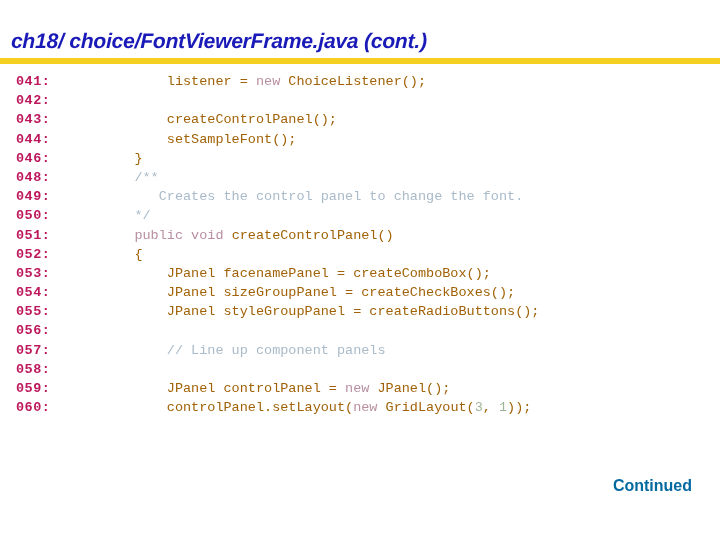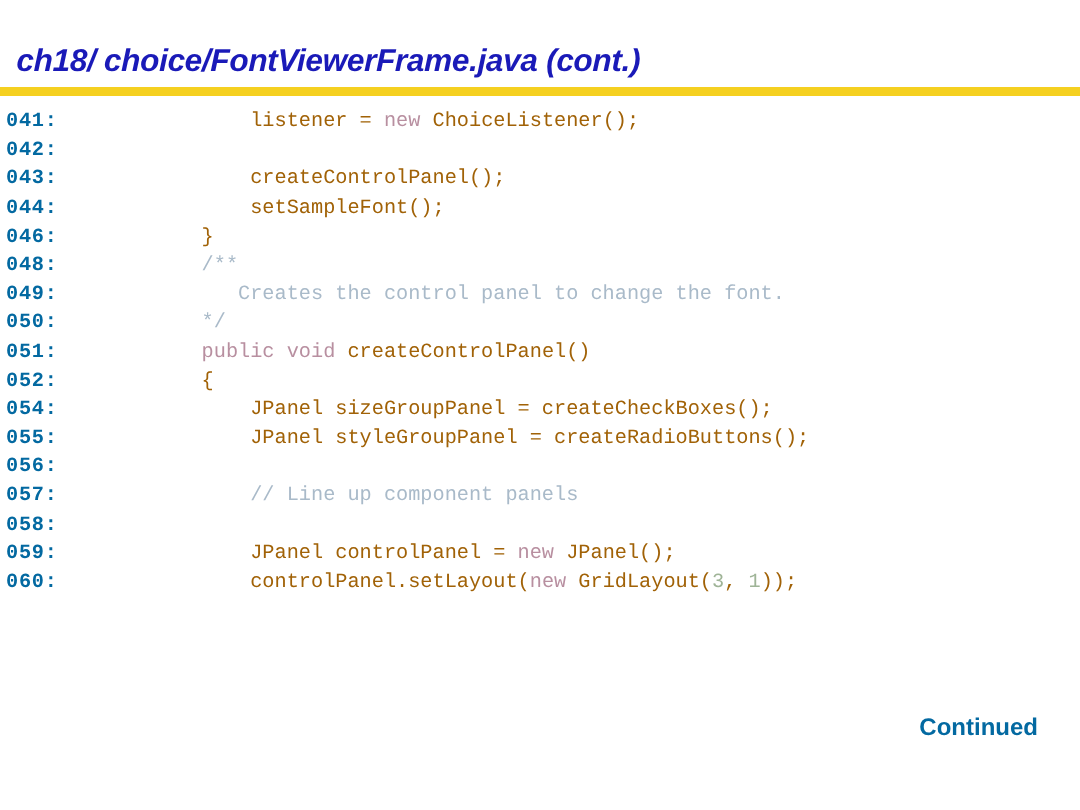--- a/index.html
+++ b/index.html
@@ -63,9 +63,9 @@
   .line-no {
     display: inline-block;
     width: 102px;
-    padding-left: 4px;
+    padding-left: 16px;
     box-sizing: border-box;
-    color: #0369a1;
+    color: #be185d;
     font-weight: bold;
     font-family: "Liberation Mono", "DejaVu Sans Mono", monospace;
     font-size: 13.5px;

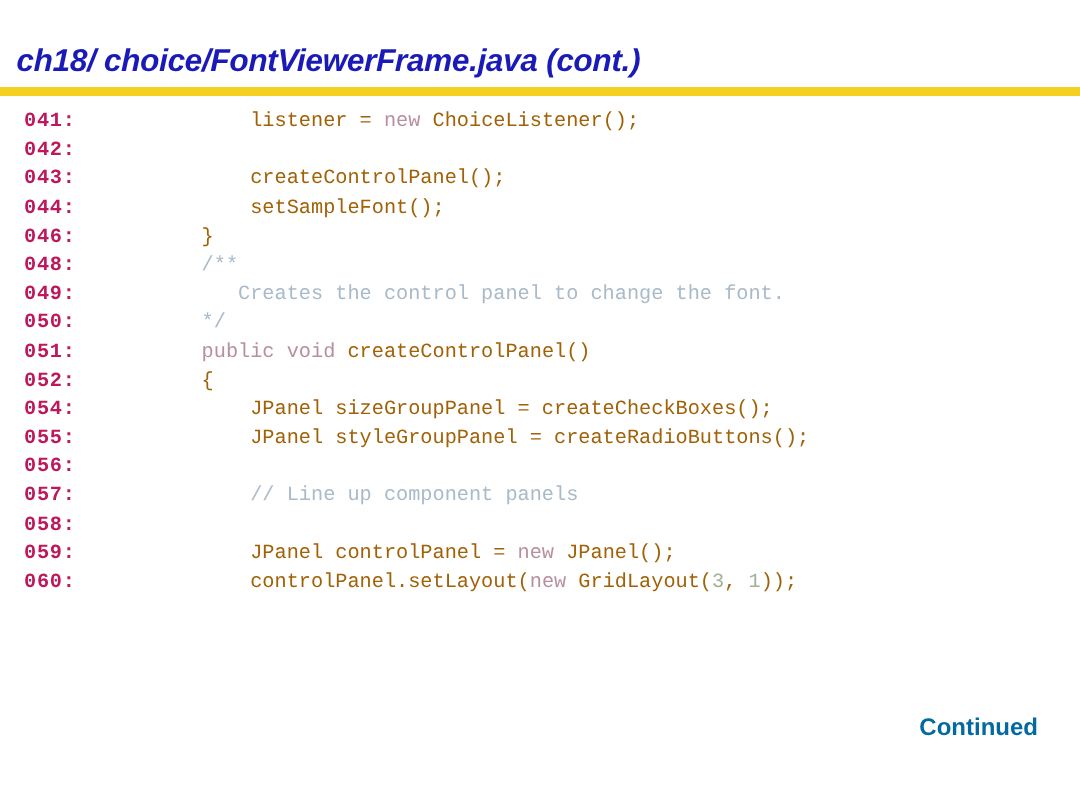--- a/index.html
+++ b/index.html
@@ -112,6 +112,7 @@
     <div class="code-line"><span class="line-no">050:</span><span class="code-text"><span class="tok-comment">    */</span></span></div>
     <div class="code-line"><span class="line-no">051:</span><span class="code-text"><span class="tok-plain">    </span><span class="tok-kw">public void</span><span class="tok-plain"> createControlPanel()</span></span></div>
     <div class="code-line"><span class="line-no">052:</span><span class="code-text"><span class="tok-plain">    {</span></span></div>
+    <div class="code-line"><span class="line-no">053:</span><span class="code-text"><span class="tok-plain">        JPanel facenamePanel = createComboBox();</span></span></div>
     <div class="code-line"><span class="line-no">054:</span><span class="code-text"><span class="tok-plain">        JPanel sizeGroupPanel = createCheckBoxes();</span></span></div>
     <div class="code-line"><span class="line-no">055:</span><span class="code-text"><span class="tok-plain">        JPanel styleGroupPanel = createRadioButtons();</span></span></div>
     <div class="code-line"><span class="line-no">056:</span><span class="code-text"></span></div>

